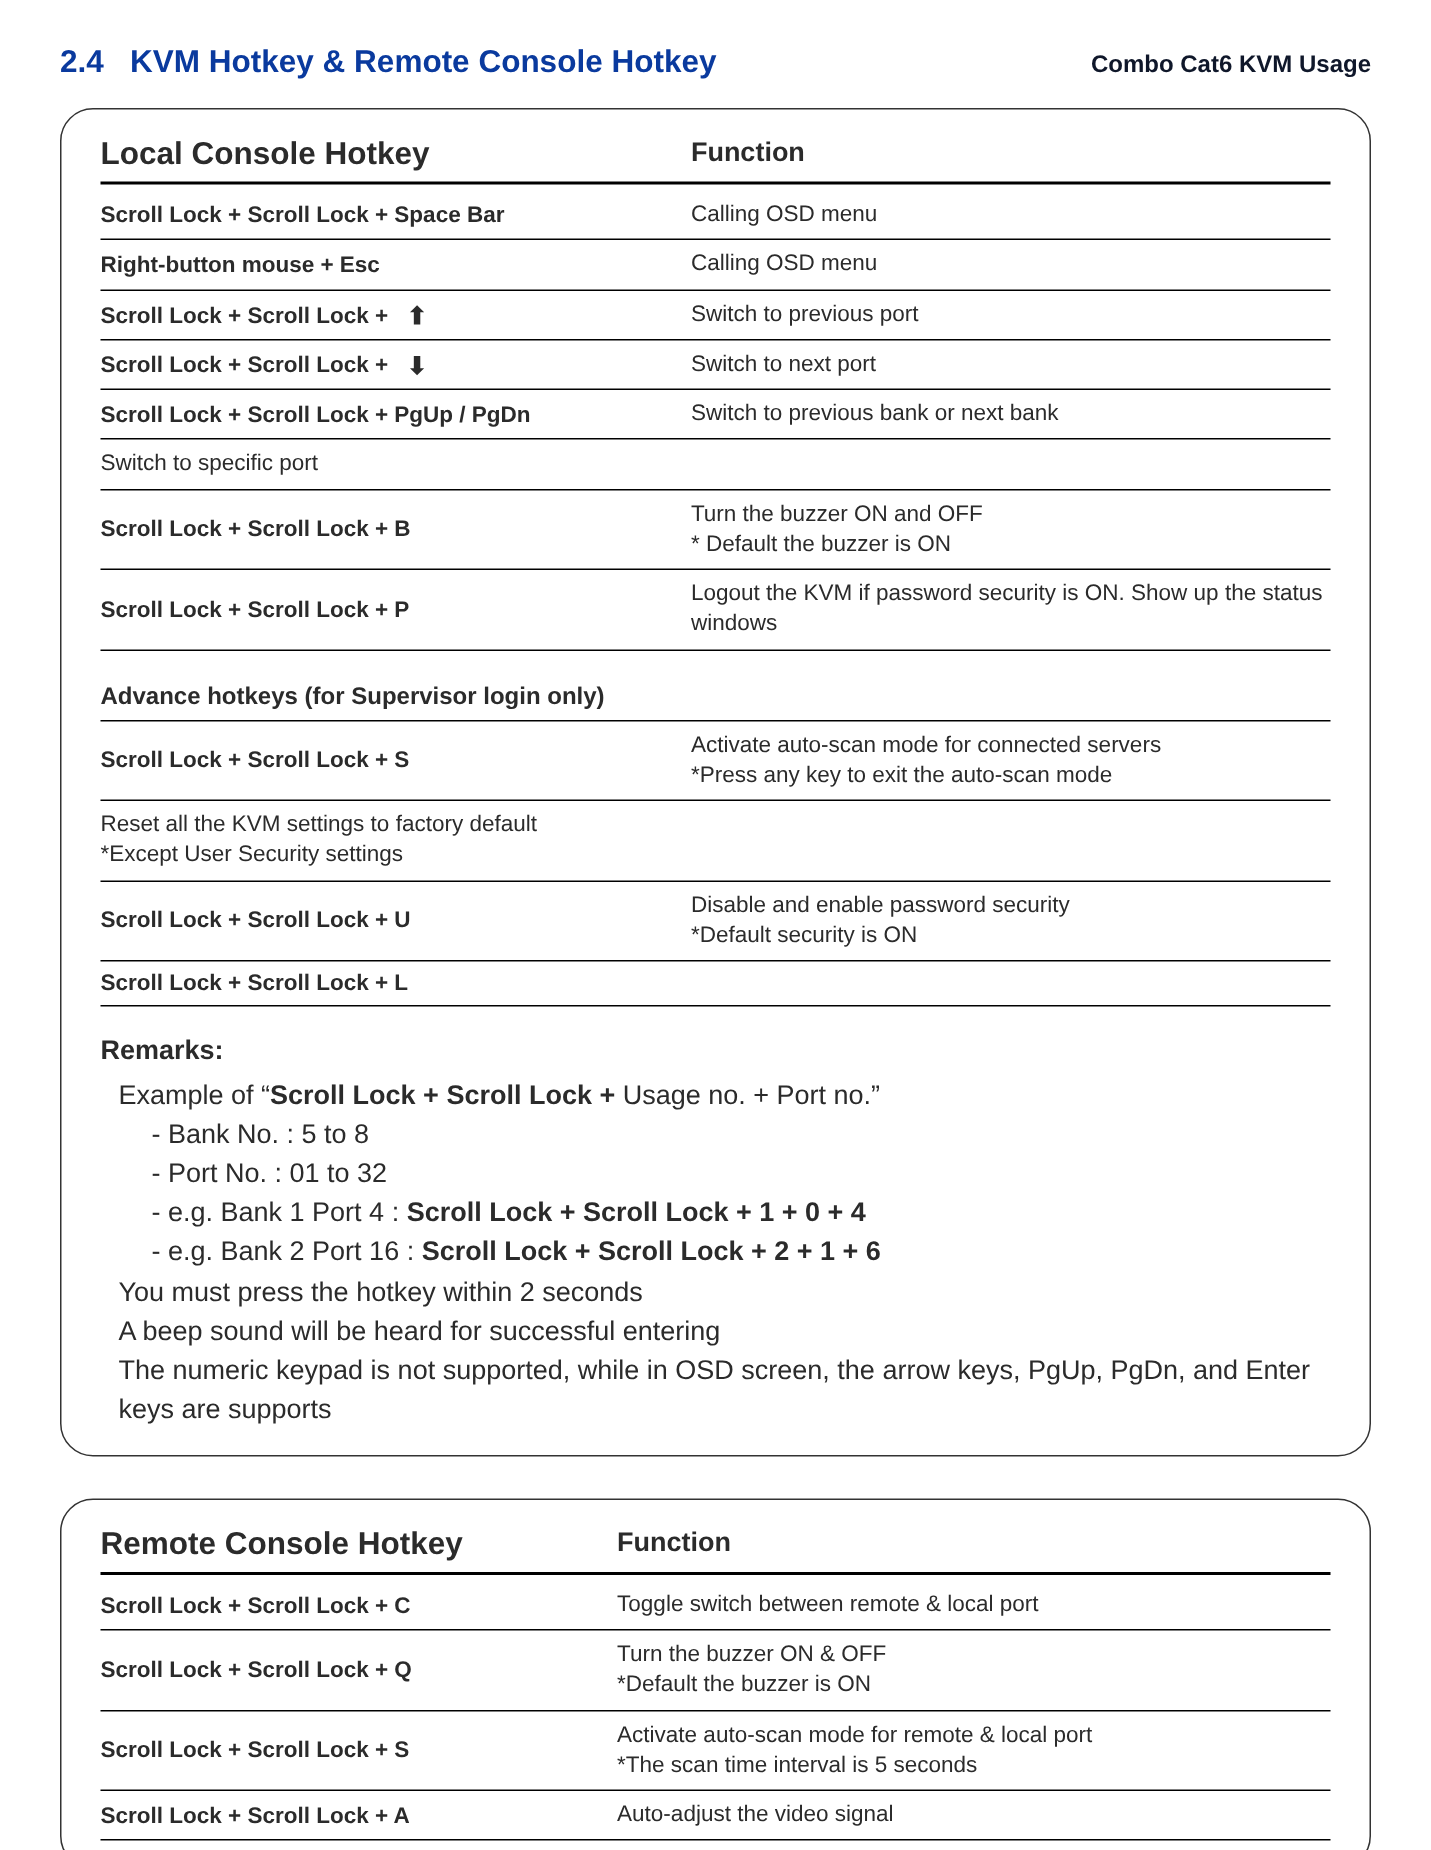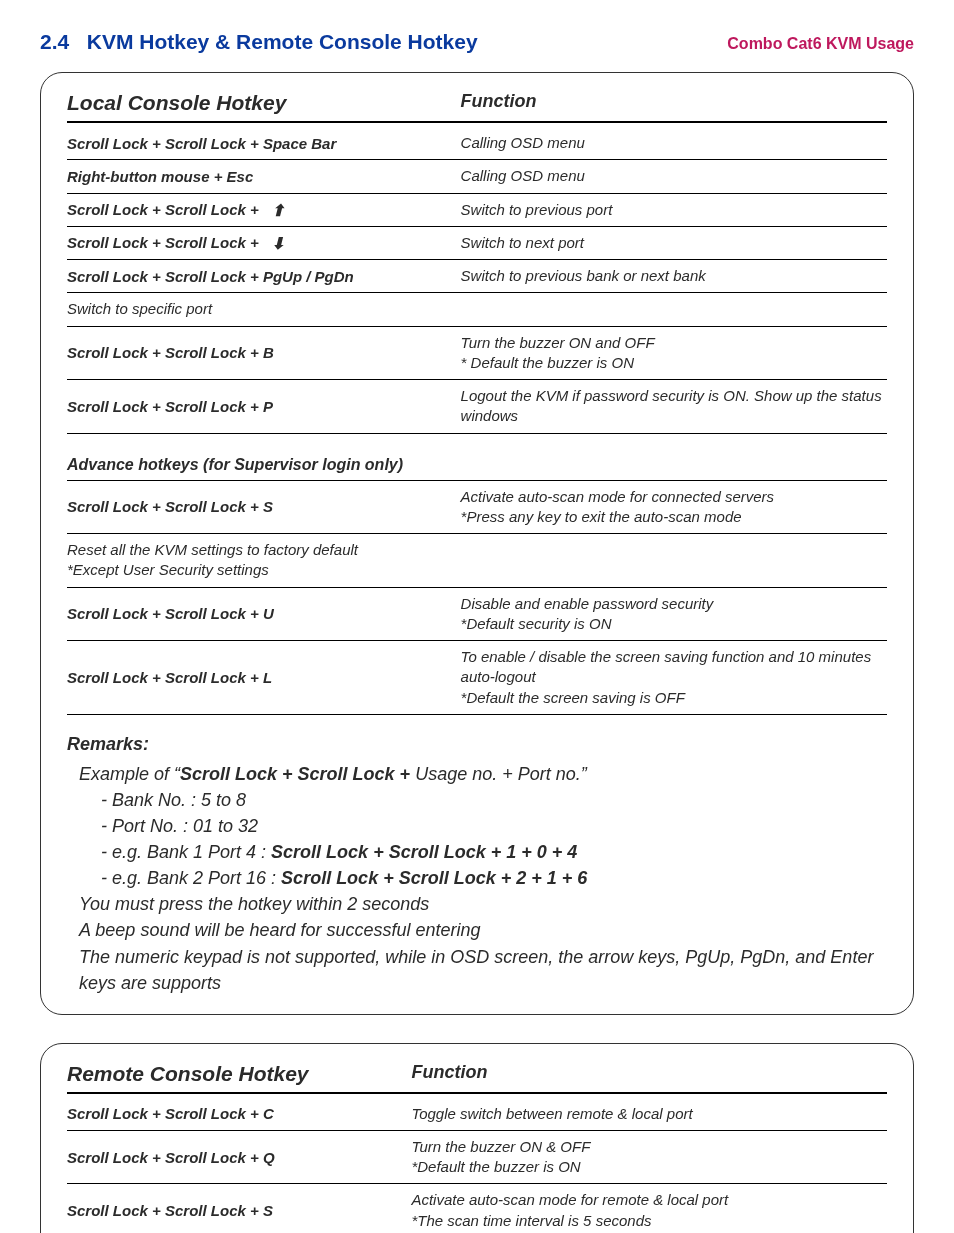--- a/index.html
+++ b/index.html
@@ -23,7 +23,7 @@
     font-weight: bold;
   }
   .header-right {
-    color: #be185d;
+    color: #0f172a;
     font-size: 16px;
     font-weight: bold;
   }

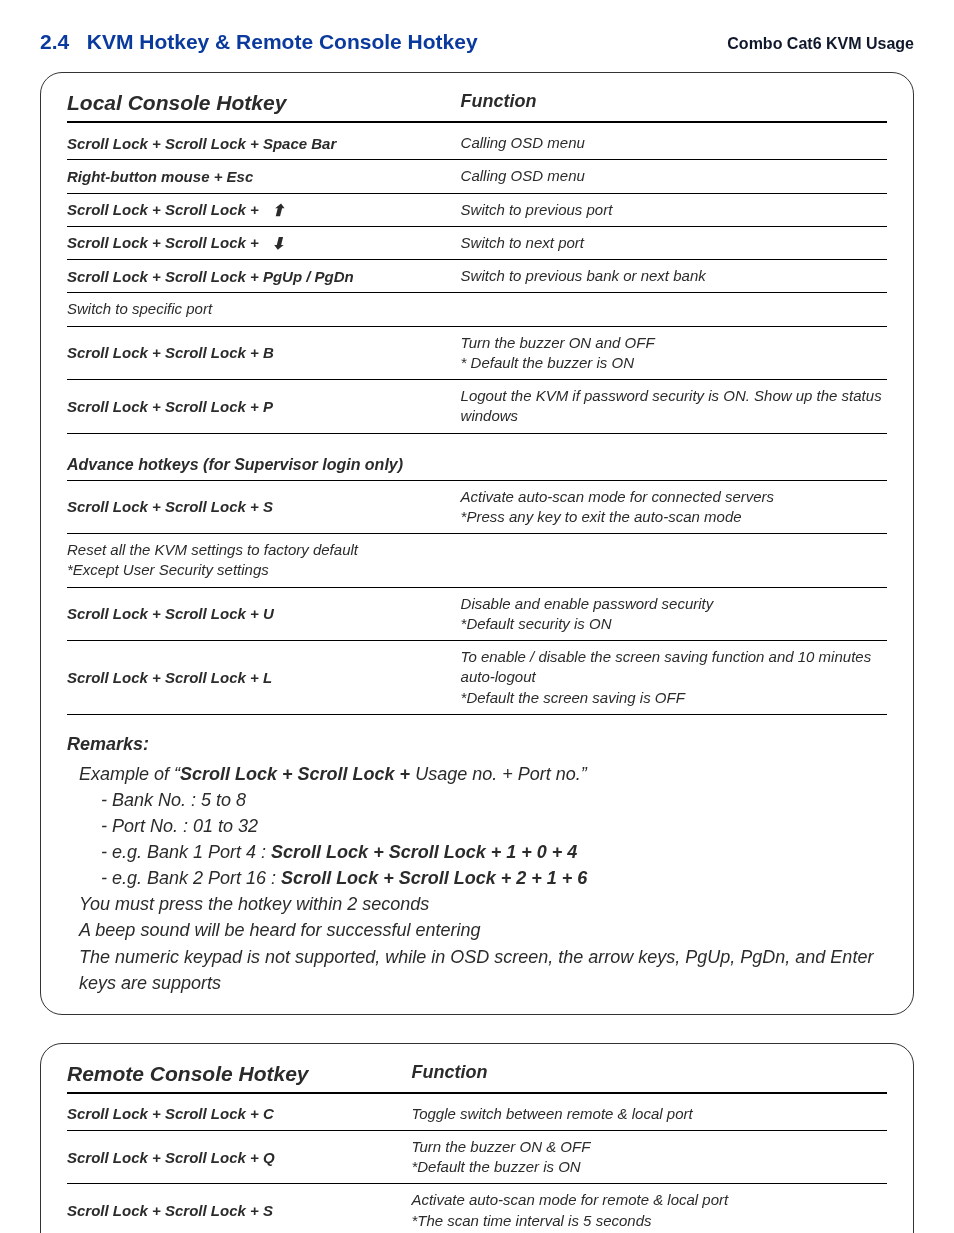--- a/index.html
+++ b/index.html
@@ -32,7 +32,6 @@
     border-radius: 22px;
     padding: 18px 26px 18px 26px;
     margin-bottom: 28px;
-    font-style: italic;
   }
   .tbl-head {
     display: flex;

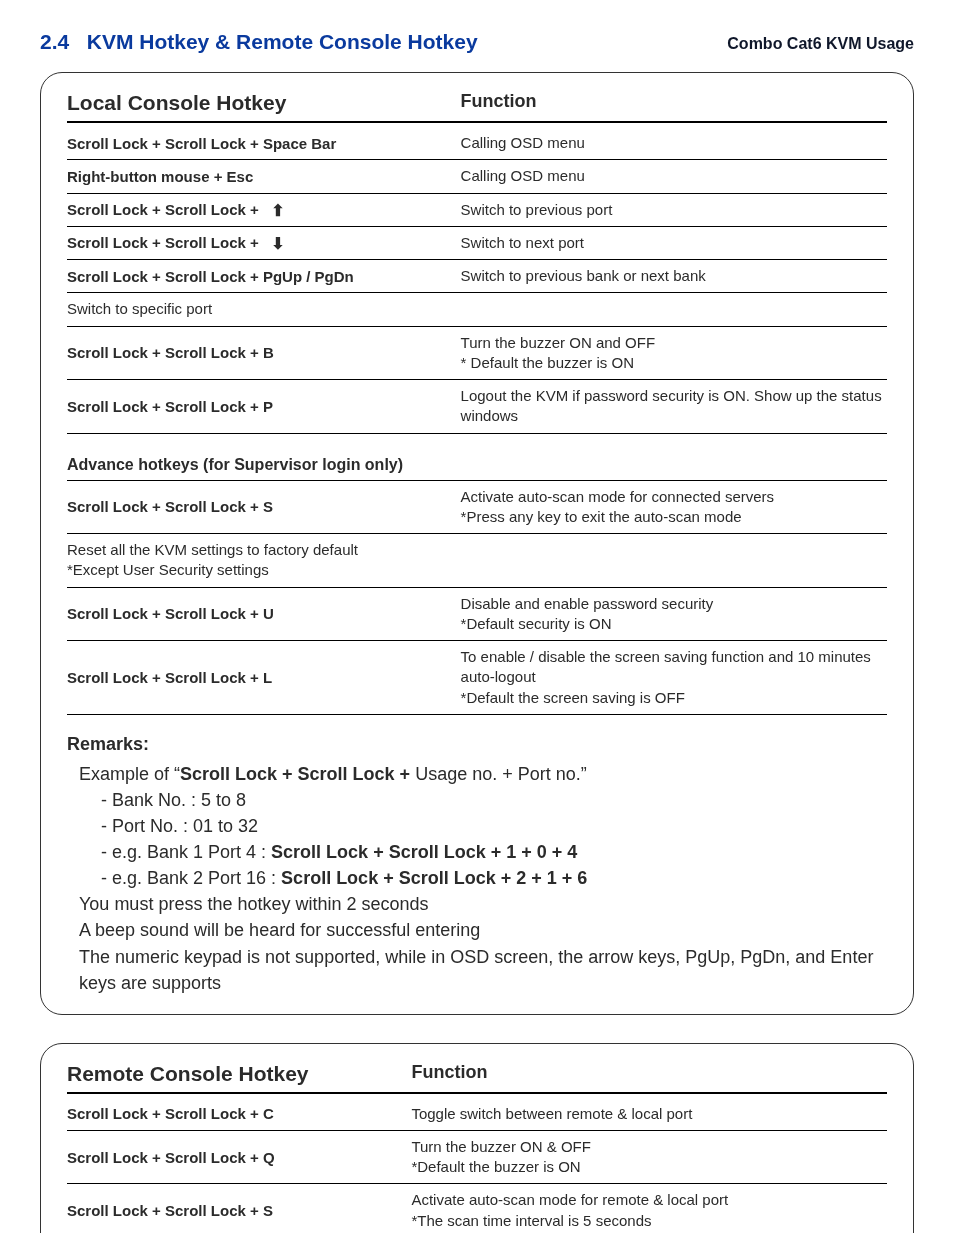--- a/index.html
+++ b/index.html
@@ -175,7 +175,6 @@
   </div>
   <div class="row">
     <div class="col-l kbold">Scroll Lock  +  Scroll Lock  +   L</div>
-    <div class="col-r">To enable / disable the screen saving function and 10 minutes auto-logout<br>*Default the screen saving is OFF</div>
   </div>
 
   <div class="remarks-block">

